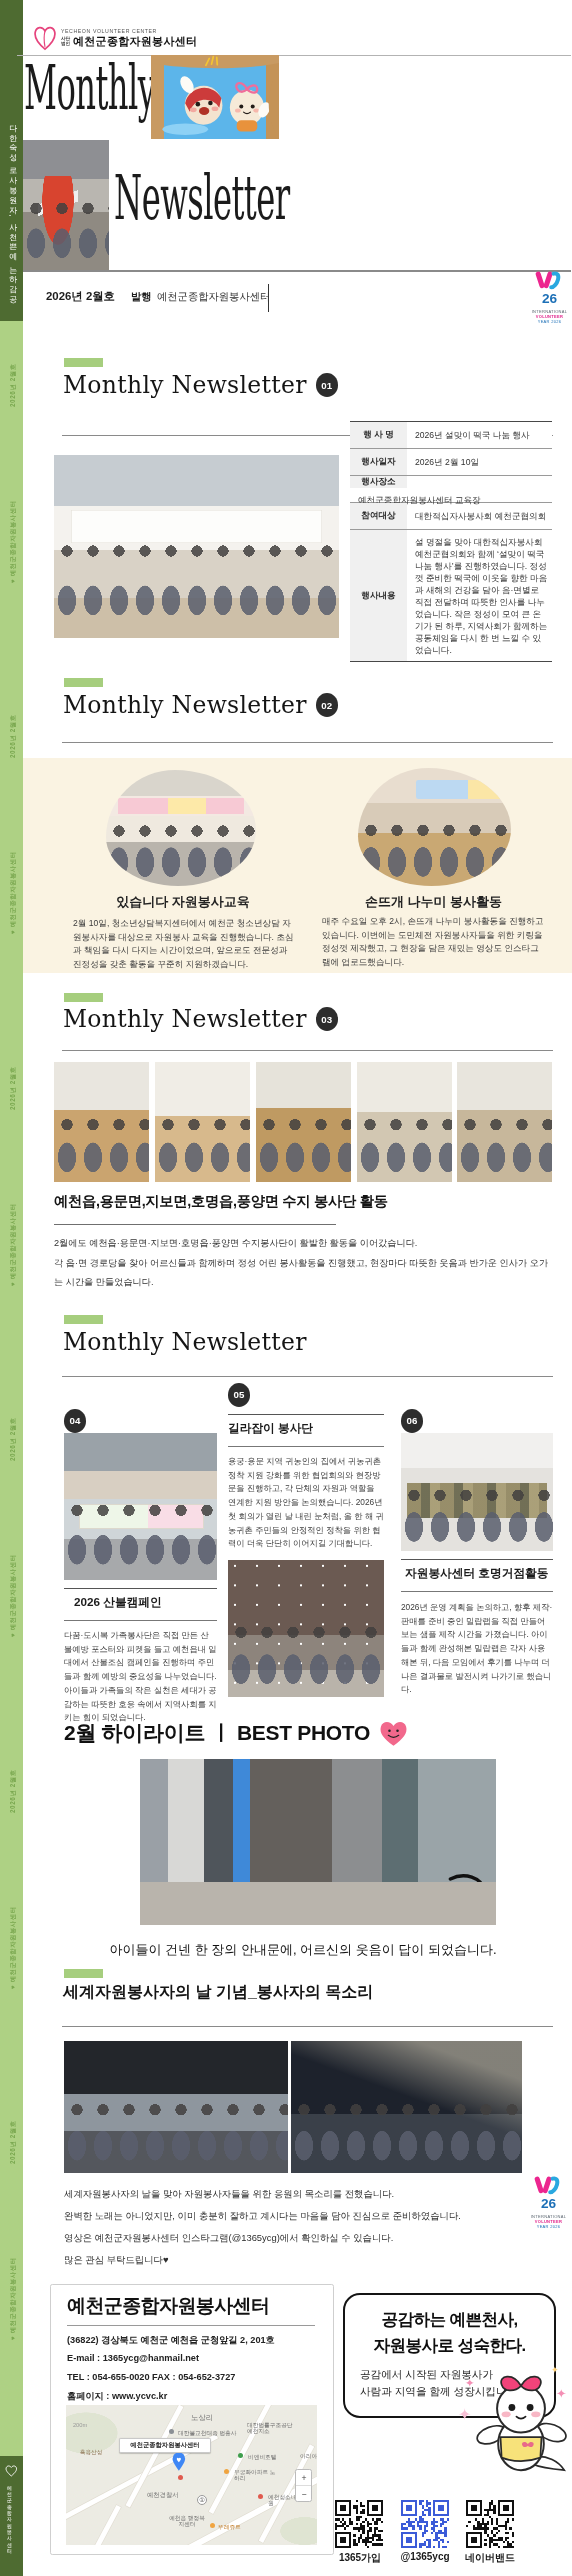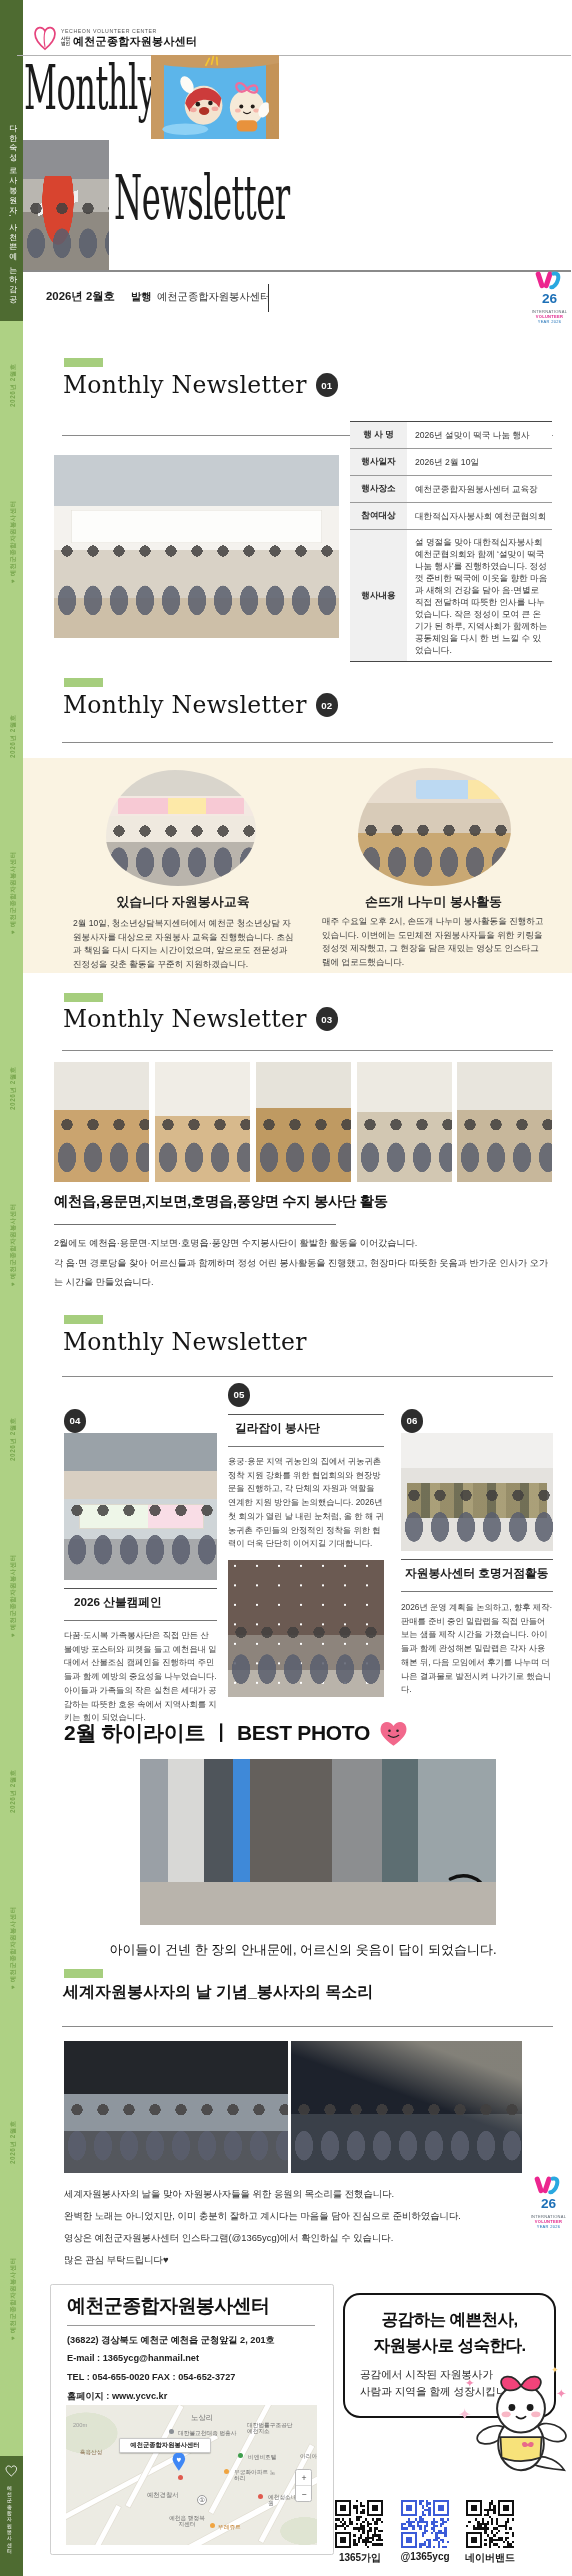--- a/index.html
+++ b/index.html
@@ -245,7 +245,7 @@
       <div class="ilabel">행사일자</div>
       <div class="ival">2026년 2월 10일</div>
     </div>
-    <div class="irow" style="height:26px;">
+    <div class="irow" style="height:26px;flex-direction:column;">
       <div class="ilabel">행사장소</div>
       <div class="ival">예천군종합자원봉사센터 교육장</div>
     </div>

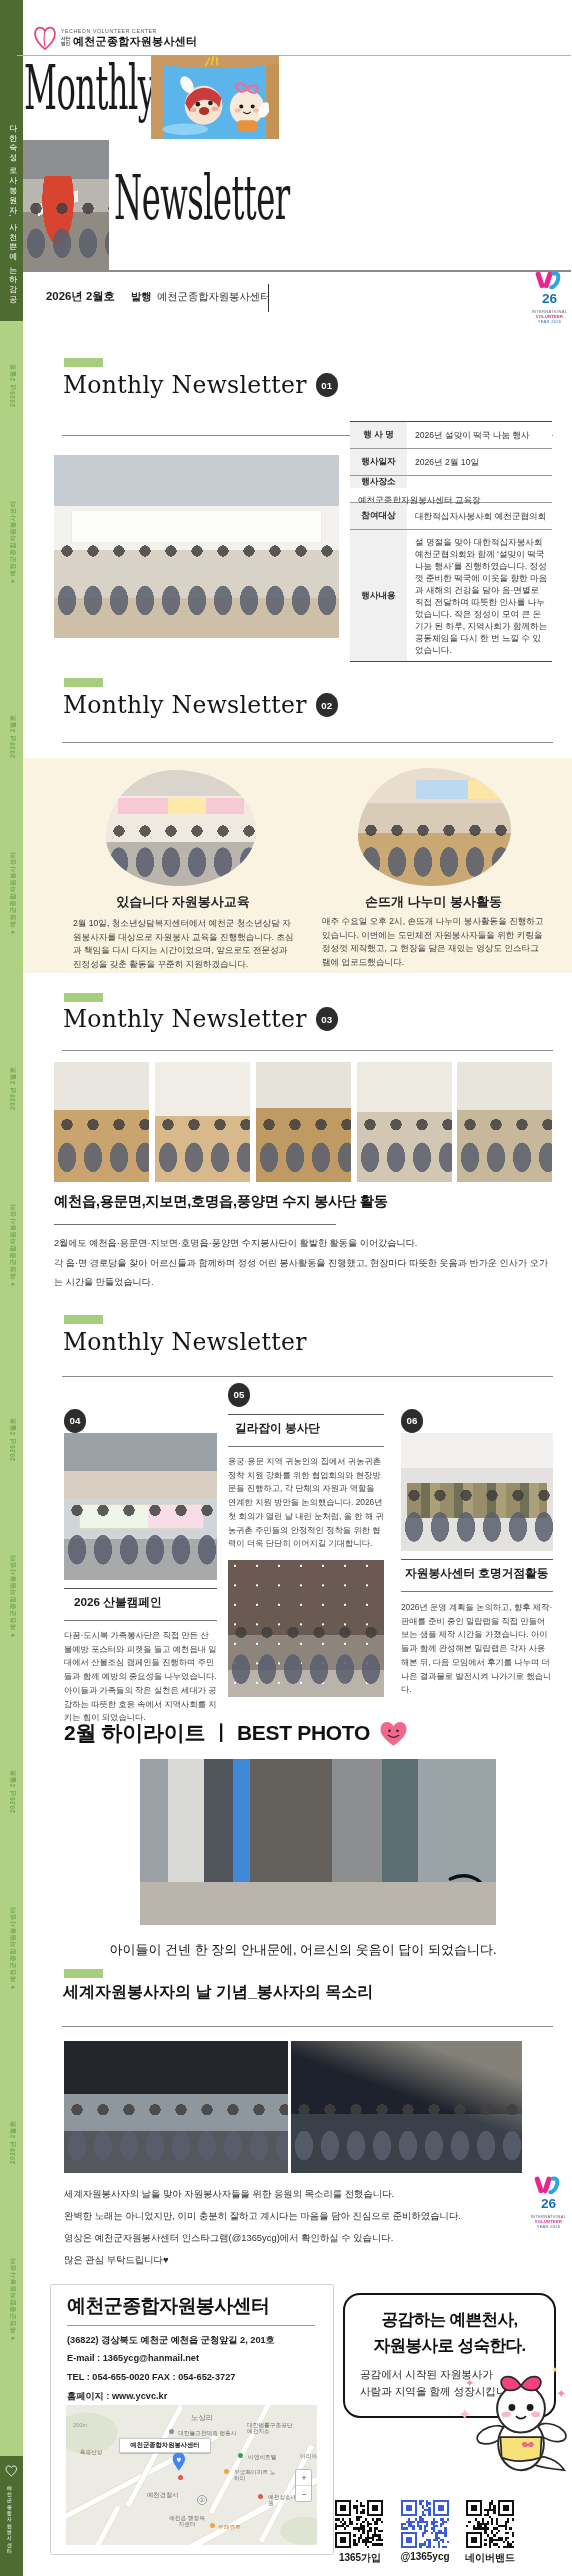--- a/index.html
+++ b/index.html
@@ -300,7 +300,7 @@
 
   <div class="badge" style="position:absolute;left:228px;top:1383px;text-align:right;">05</div>
   <div class="mr" style="left:228px;top:1414px;width:156px;"></div>
-  <div class="s4h" style="left:235px;top:1421px;">길라잡이 봉사단</div>
+  <div class="s4h" style="left:228px;top:1421px;">길라잡이 봉사단</div>
   <div class="mr2" style="left:228px;top:1446px;width:156px;"></div>
   <div class="para" style="left:228px;top:1455px;width:156px;">용궁·용문 지역 귀농인의 집에서 귀농귀촌 정착 지원 강화를 위한 협업회의와 현장방문을 진행하고, 각 단체의 자원과 역할을 연계한 지원 방안을 논의했습니다. 2026년 첫 회의가 열린 날 내린 눈처럼, 올 한 해 귀농귀촌 주민들의 안정적인 정착을 위한 협력이 더욱 단단히 이어지길 기대합니다.</div>
   <div class="photo ph-snow ppl" style="left:228px;top:1560px;width:156px;height:137px;"></div>

